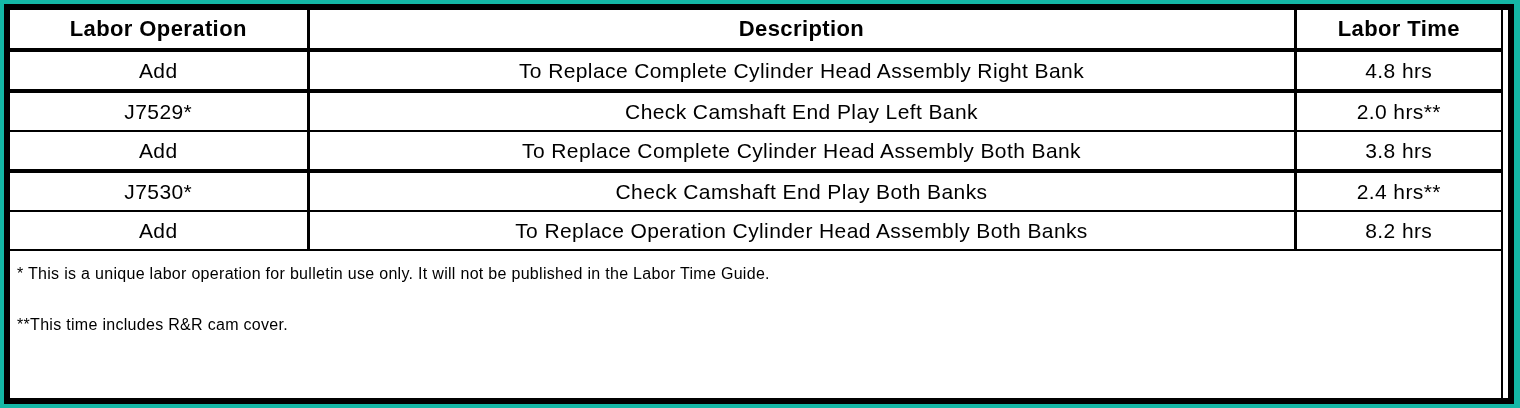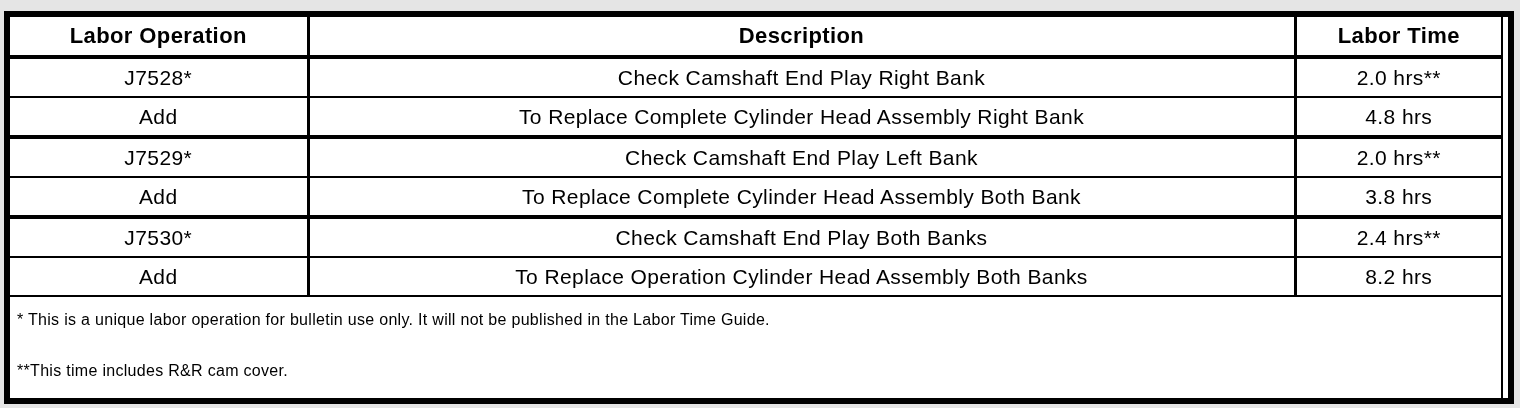--- a/index.html
+++ b/index.html
@@ -11,8 +11,8 @@
     width: 1520px;
     height: 408px;
     box-sizing: border-box;
-    padding: 11px 6px 4px 4px;
-    background: #e5e5e5;
+    padding: 4px 6px 4px 4px;
+    background: #14b8a6;
     font-family: "Liberation Sans", sans-serif;
     color: #000000;
   }

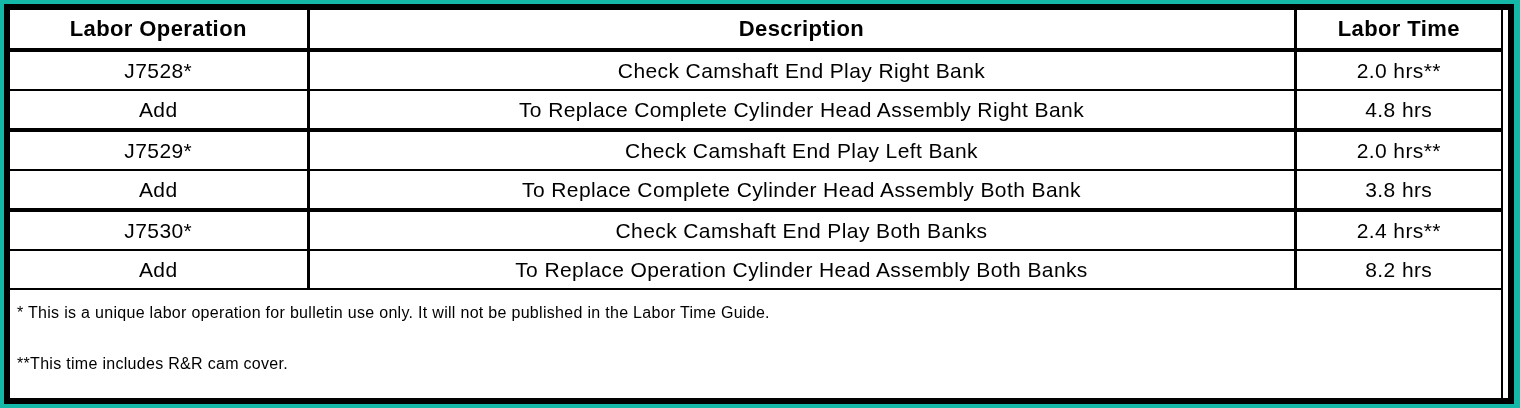--- a/index.html
+++ b/index.html
@@ -103,11 +103,6 @@
           </tr>
         </thead>
         <tbody>
-          <tr class="thin">
-            <td>J7528*</td>
-            <td>Check Camshaft End Play Right Bank</td>
-            <td>2.0 hrs**</td>
-          </tr>
           <tr class="group-end">
             <td>Add</td>
             <td>To Replace Complete Cylinder Head Assembly Right Bank</td>

